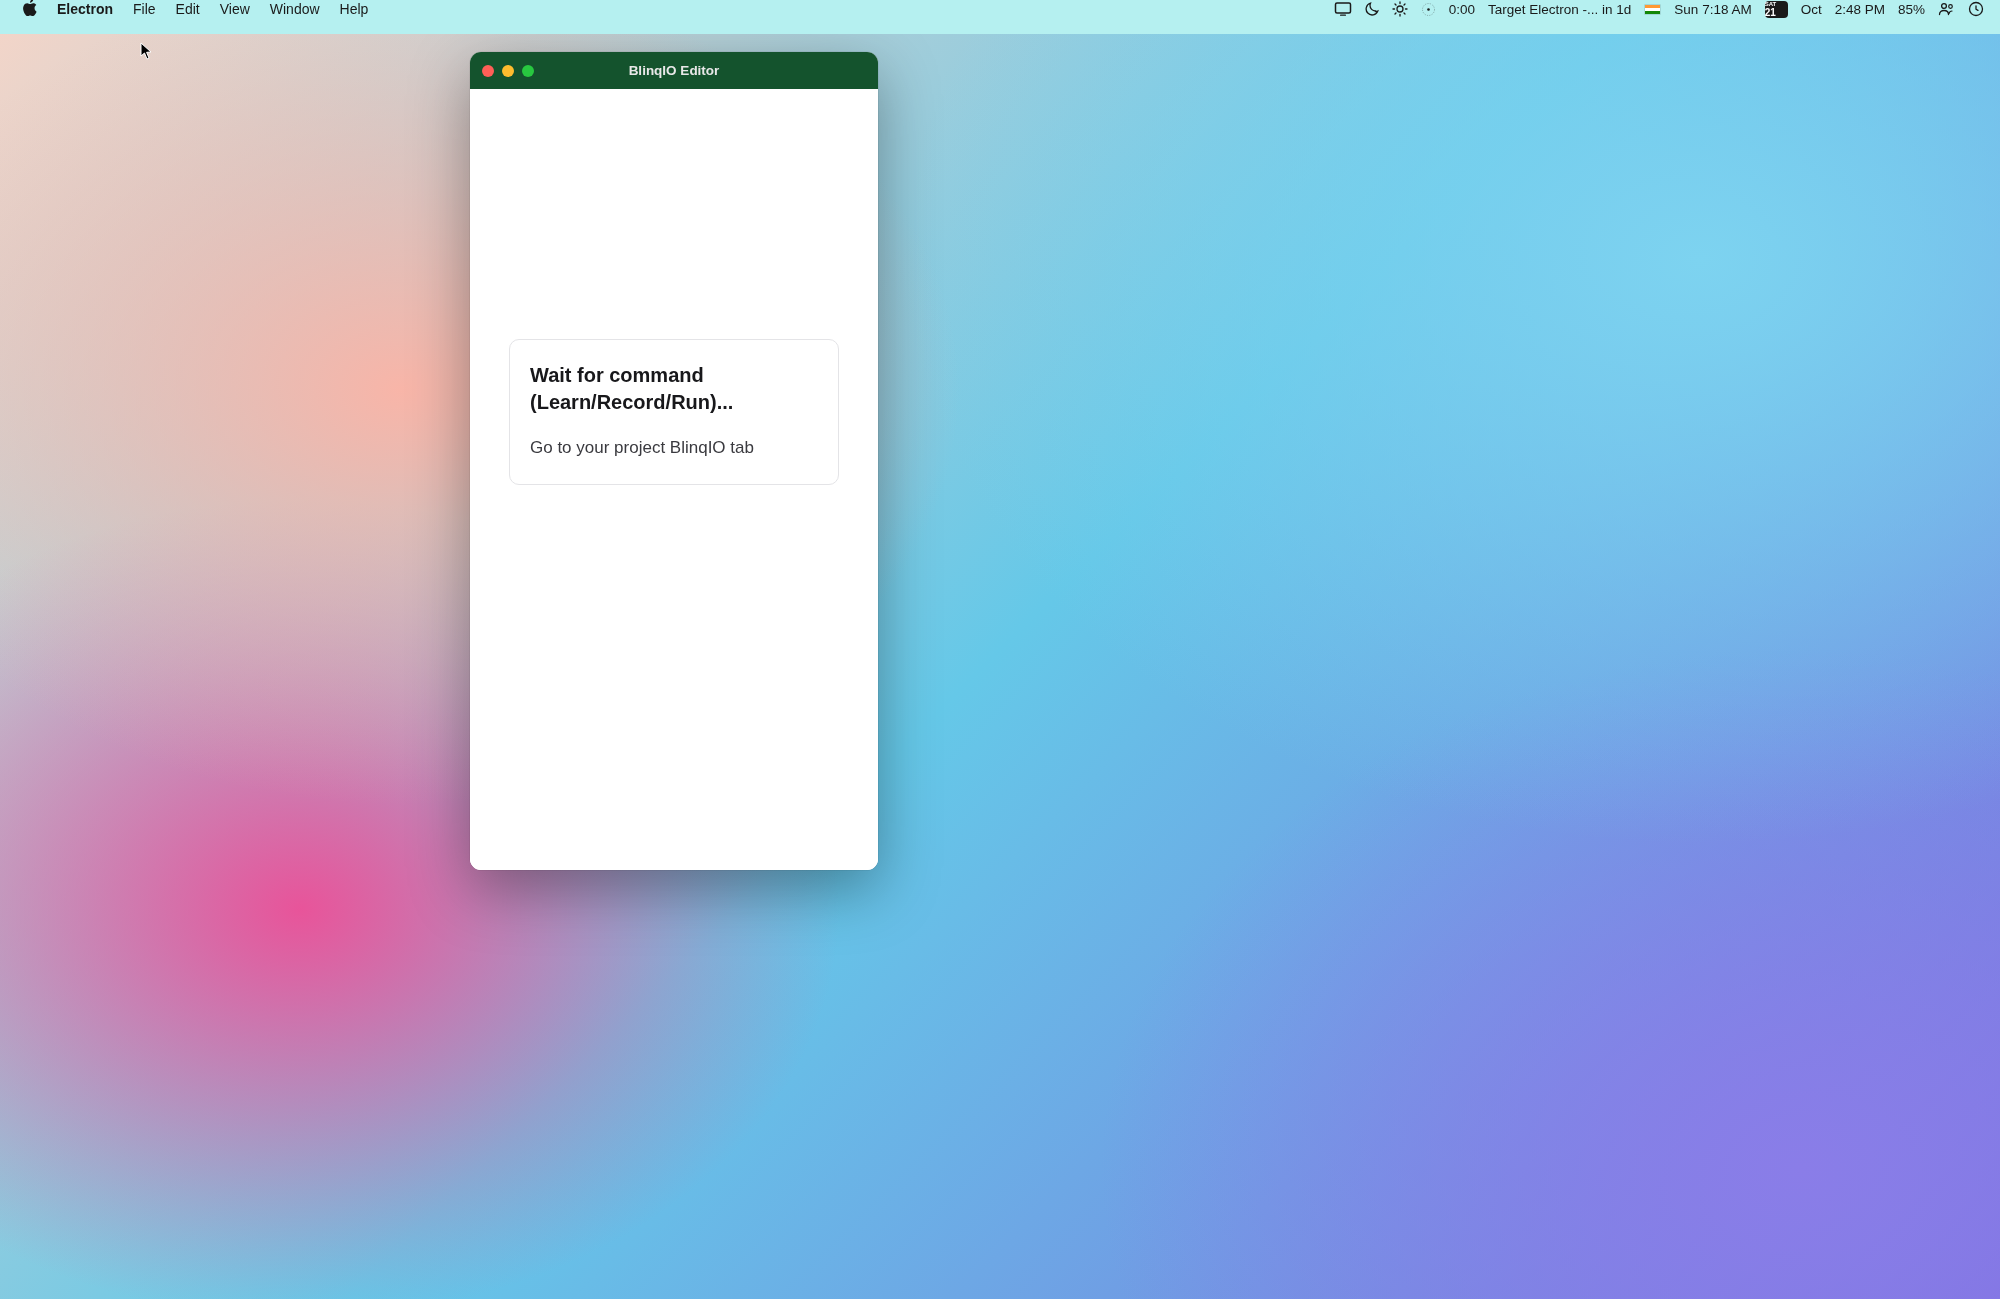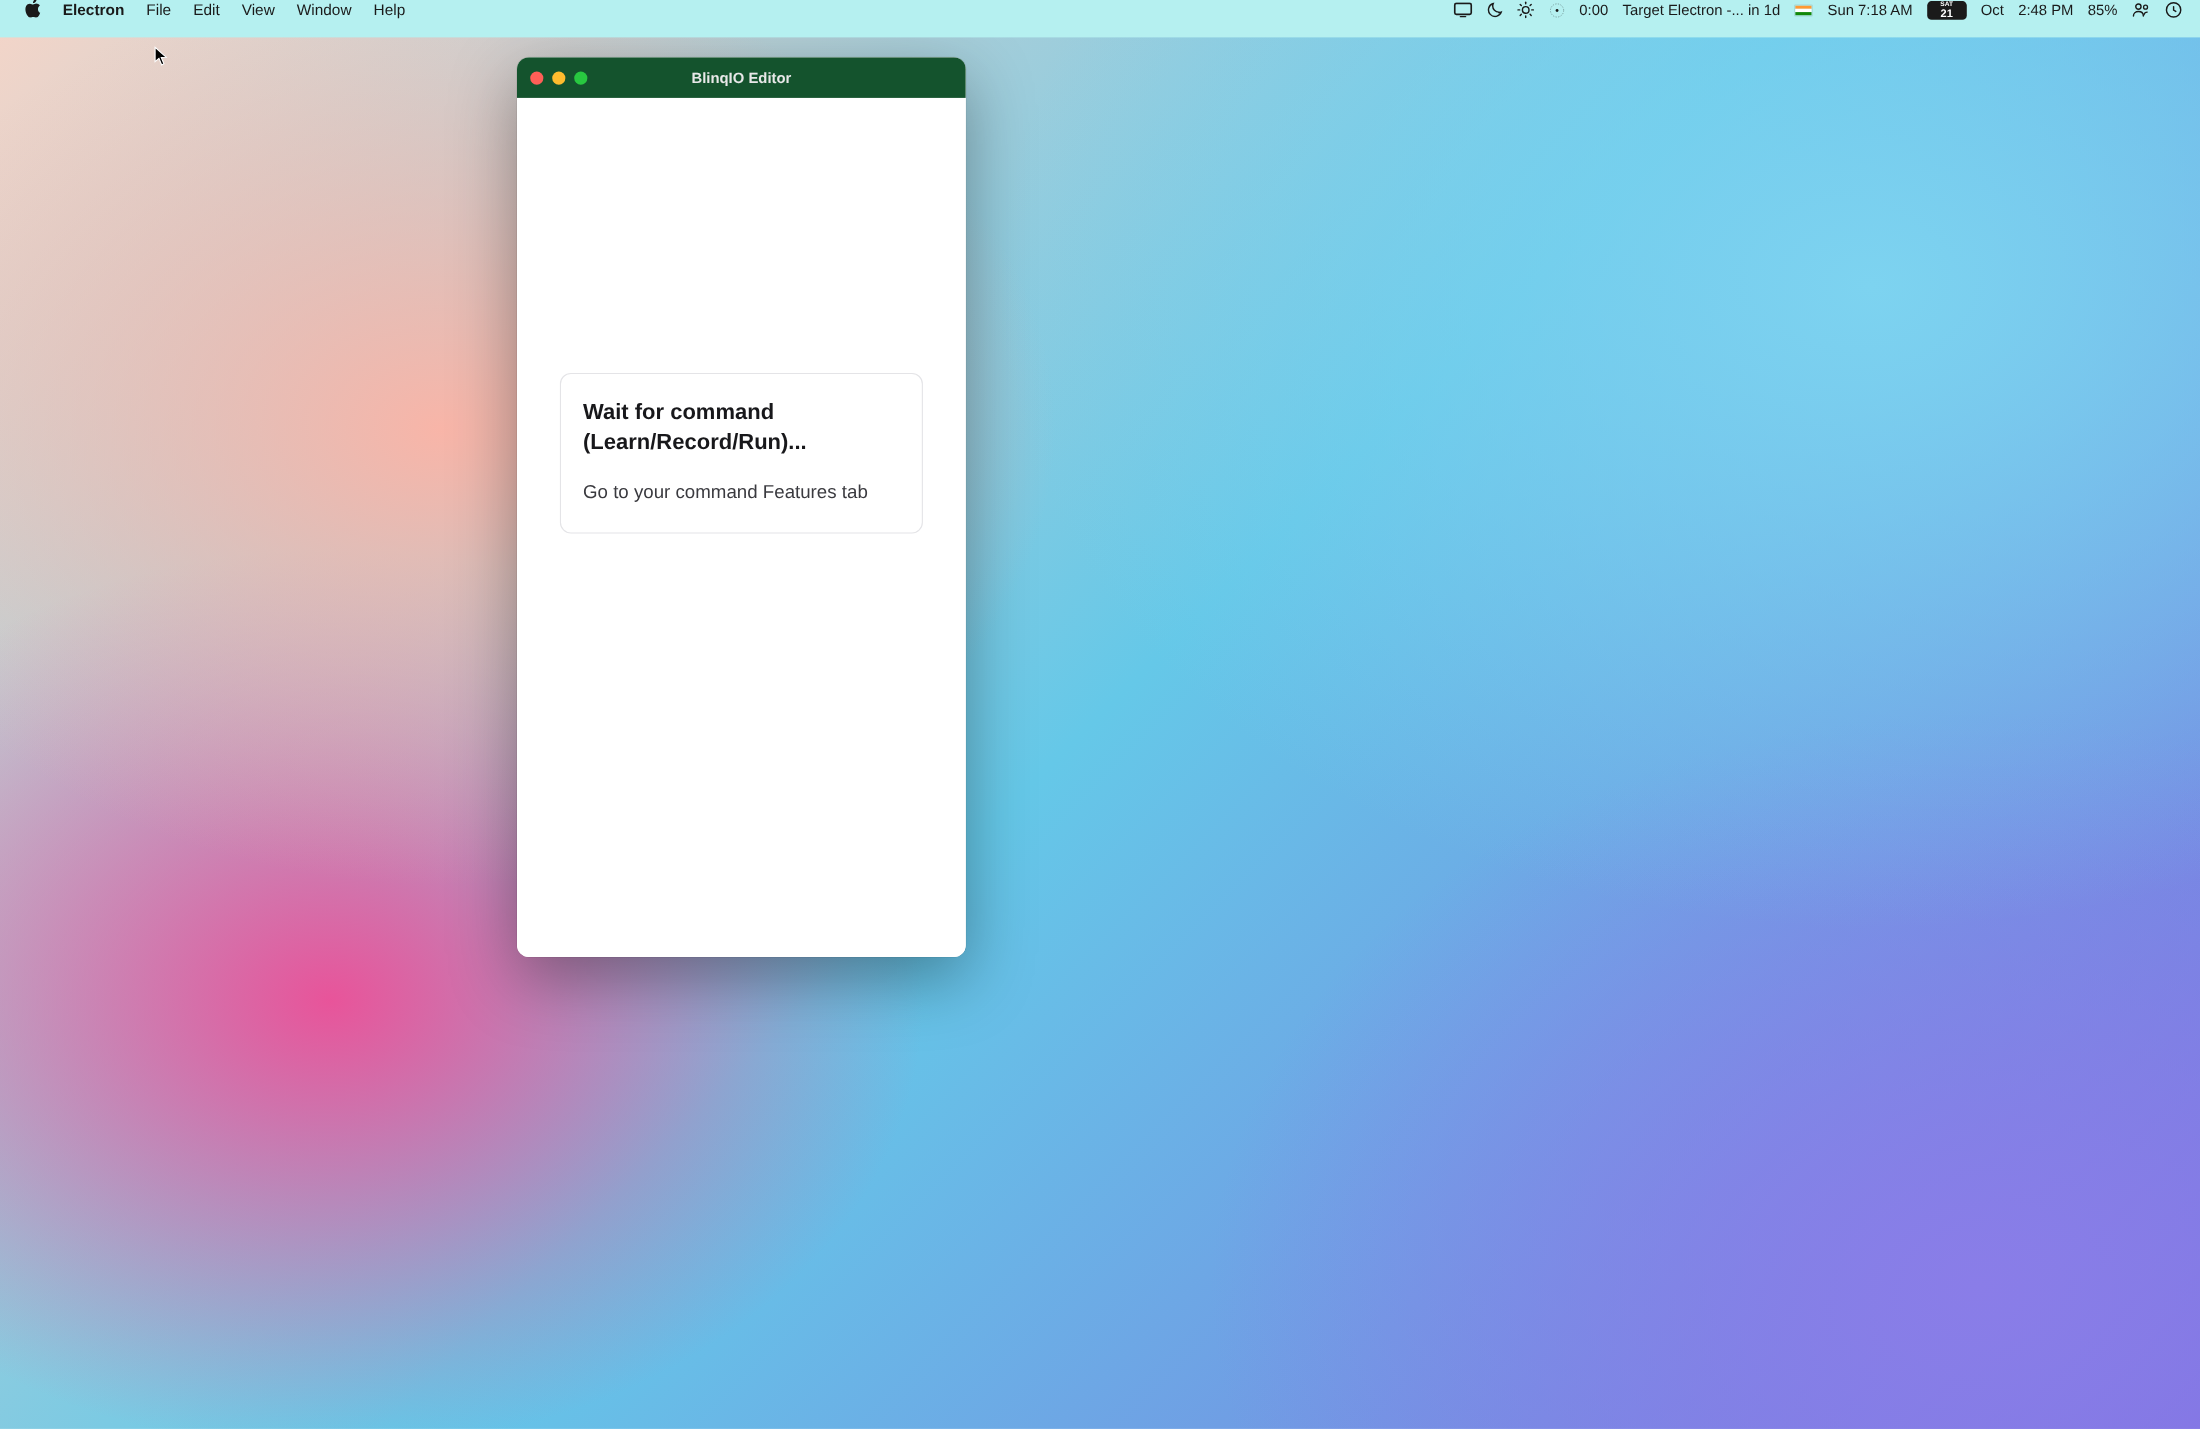--- a/index.html
+++ b/index.html
@@ -81,9 +81,9 @@
     .calbadge {
       display: inline-flex;
       flex-direction: column;
-      align-items: center;
+      align-items: flex-start;
       justify-content: center;
-      width: 36px;
+      width: 23px;
       height: 17px;
       background: #1a1a1a;
       color: #fff;

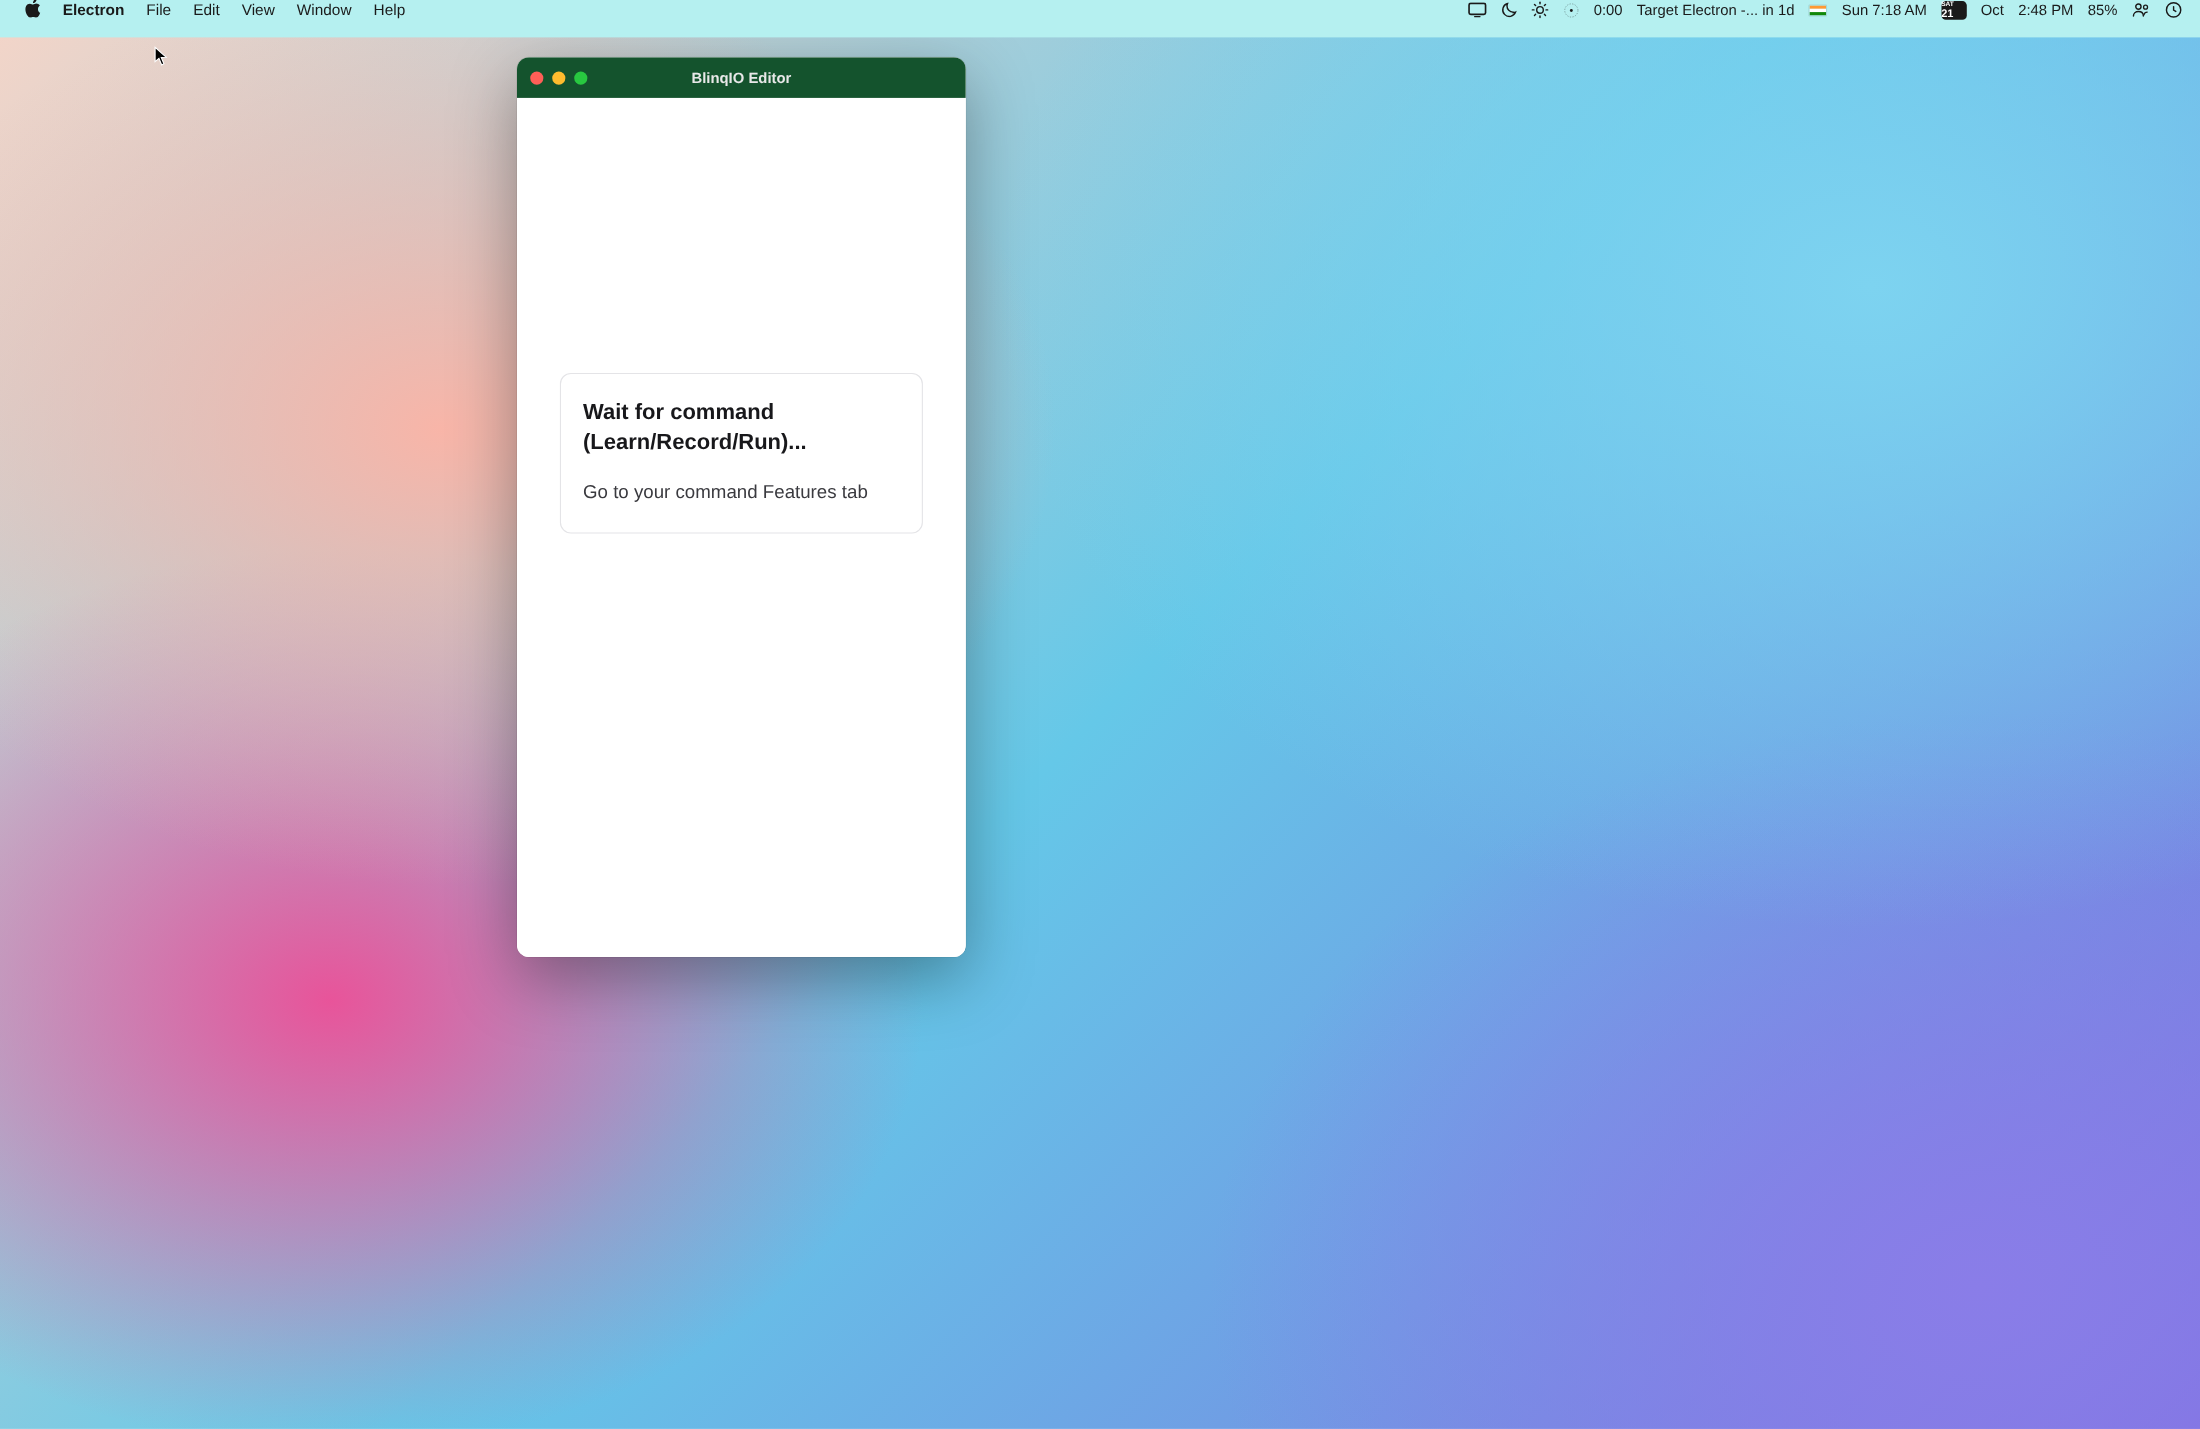--- a/index.html
+++ b/index.html
@@ -270,7 +270,7 @@
     <div class="window-body">
       <div class="card">
         <h2>Wait for command (Learn/Record/Run)...</h2>
-        <p>Go to your command Features tab</p>
+        <p>Go to your project BlinqIO tab</p>
       </div>
     </div>
   </div>

